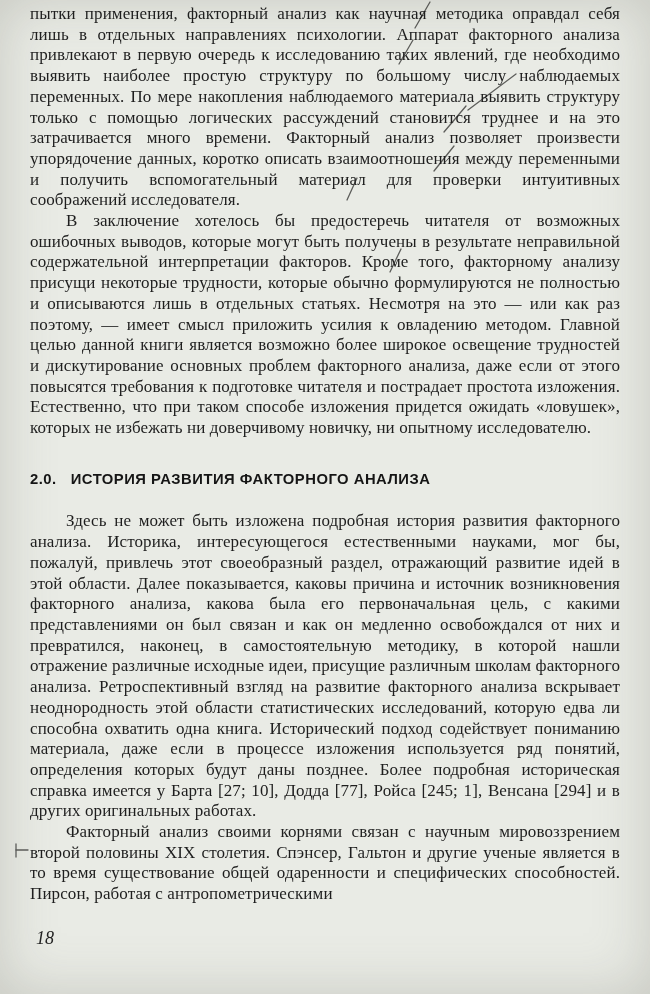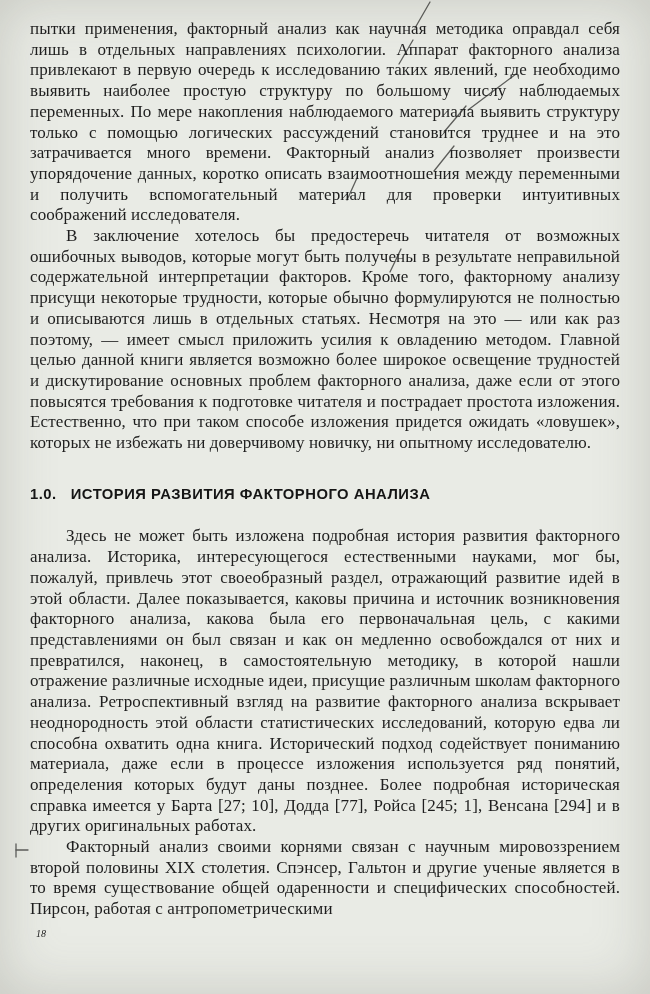--- a/index.html
+++ b/index.html
@@ -16,7 +16,7 @@
   .text-block {
     position: absolute;
     left: 30px;
-    top: 19px;
+    top: 4px;
     width: 590px;
     font-size: 17px;
     line-height: 20.7px;

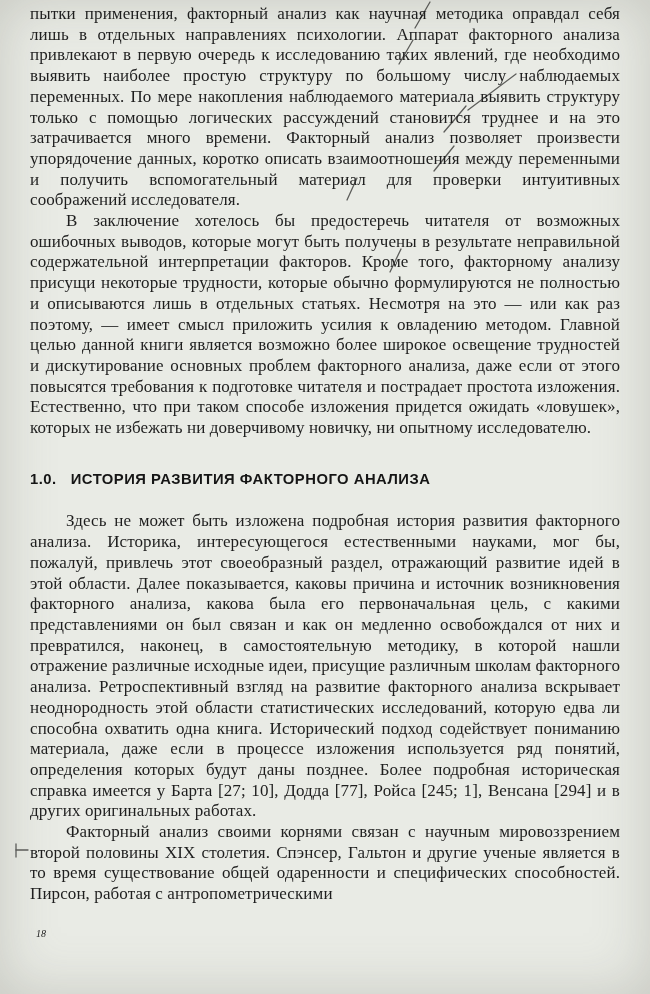--- a/index.html
+++ b/index.html
@@ -78,7 +78,7 @@
     <p>В заключение хотелось бы предостеречь читателя от возможных ошибочных выводов, которые могут быть получены в результате неправильной содержательной интерпретации факторов. Кроме того, факторному анализу присущи некоторые трудности, которые обычно формулируются не полностью и описываются лишь в отдельных статьях. Несмотря на это — или как раз поэтому, — имеет смысл приложить усилия к овладению методом. Главной целью данной книги является возможно более широкое освещение трудностей и дискутирование основных проблем факторного анализа, даже если от этого повысятся требования к подготовке читателя и пострадает простота изложения. Естественно, что при таком способе изложения придется ожидать «ловушек», которых не избежать ни доверчивому новичку, ни опытному исследователю.</p>
 
     <h2 class="section-heading">
-      <span class="section-number">1.0.</span><span>ИСТОРИЯ РАЗВИТИЯ ФАКТОРНОГО АНАЛИЗА</span>
+      <span class="section-number">2.0.</span><span>ИСТОРИЯ РАЗВИТИЯ ФАКТОРНОГО АНАЛИЗА</span>
     </h2>
 
     <p>Здесь не может быть изложена подробная история развития факторного анализа. Историка, интересующегося естественными науками, мог бы, пожалуй, привлечь этот своеобразный раздел, отражающий развитие идей в этой области. Далее показывается, каковы причина и источник возникновения факторного анализа, какова была его первоначальная цель, с какими представлениями он был связан и как он медленно освобождался от них и превратился, наконец, в самостоятельную методику, в которой нашли отражение различные исходные идеи, присущие различным школам факторного анализа. Ретроспективный взгляд на развитие факторного анализа вскрывает неоднородность этой области статистических исследований, которую едва ли способна охватить одна книга. Исторический подход содействует пониманию материала, даже если в процессе изложения используется ряд понятий, определения которых будут даны позднее. Более подробная историческая справка имеется у Барта [27; 10], Додда [77], Ройса [245; 1], Венсана [294] и в других оригинальных работах.</p>

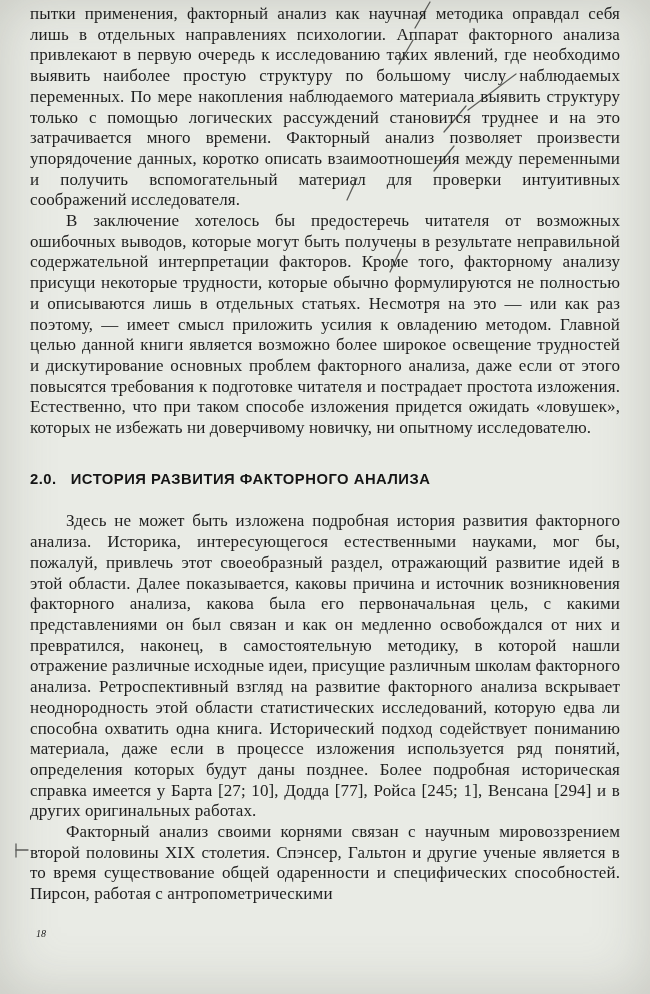--- a/index.html
+++ b/index.html
@@ -44,7 +44,7 @@
     left: 36px;
     top: 928px;
     font-style: italic;
-    font-size: 10px;
+    font-size: 18px;
     color: #222;
   }
   .marks-overlay {

